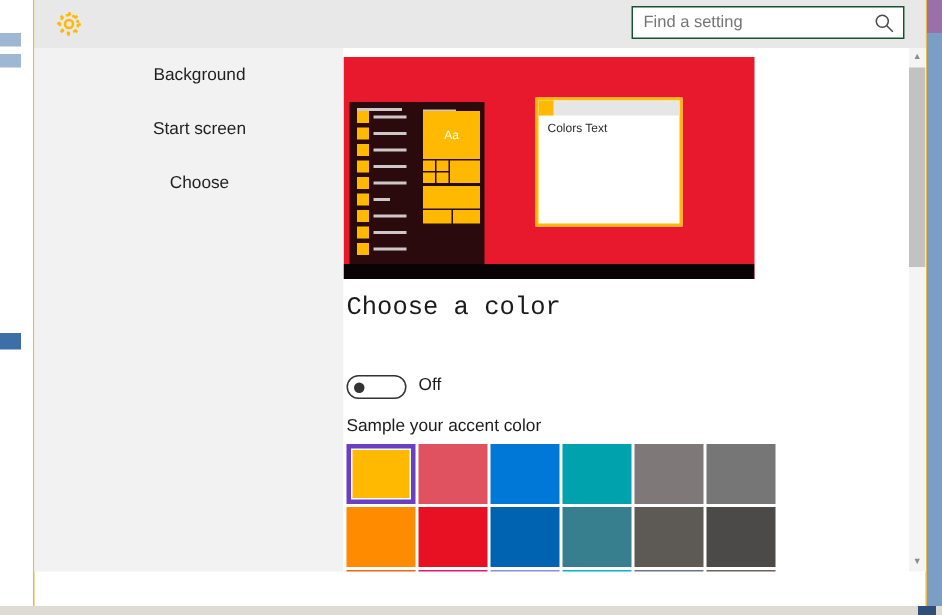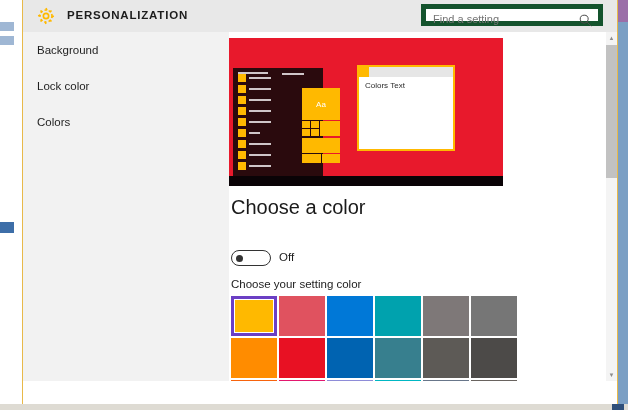--- a/index.html
+++ b/index.html
@@ -434,7 +434,6 @@
         </g>
       </svg>
     </div>
-    <div id="header-title">PERSONALIZATION</div>
 
     <div id="search-box">
       <input id="search-input" type="text" placeholder="Find a setting" style="">

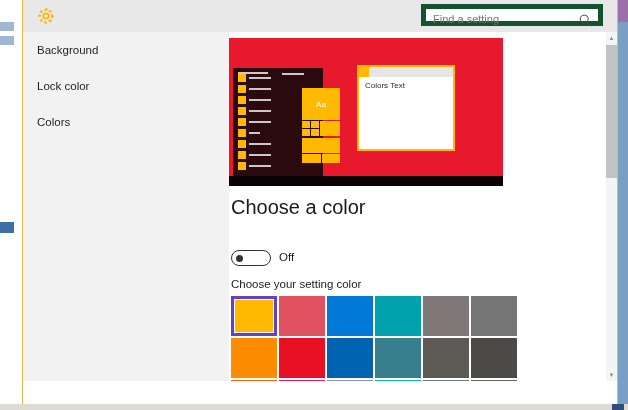--- a/index.html
+++ b/index.html
@@ -119,7 +119,7 @@
     right: 14px; top: 4px;
     width: 182px; height: 22px;
     background: #ffffff;
-    border: 5px solid #14532d;
+    border: 1px solid #14532d;
     box-sizing: border-box;
   }
   #search-input {

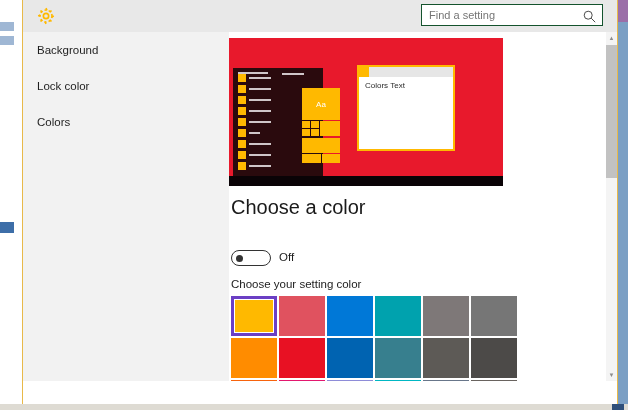--- a/index.html
+++ b/index.html
@@ -162,6 +162,7 @@
     font-size: 11.5px;
     color: #1f1f1f;
     box-sizing: border-box;
+    justify-content: center;
   }
   .nav-item.selected {
     background: #f5d98a;

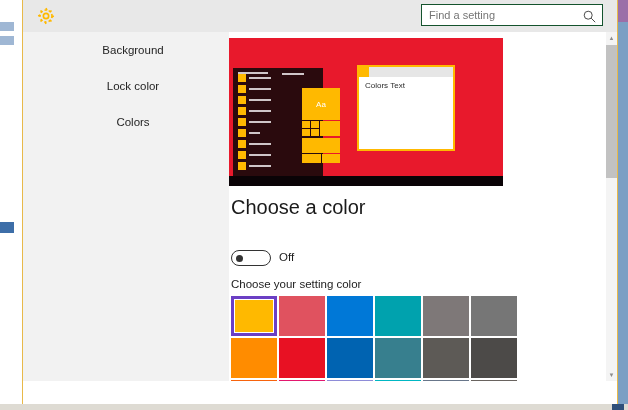--- a/index.html
+++ b/index.html
@@ -454,7 +454,7 @@
         <span>Background</span>
       </div>
       <div class="nav-item">
-        <span>Lock color</span>
+        <span>Start screen</span>
       </div>
       <div class="nav-item">
         <span>Colors</span>

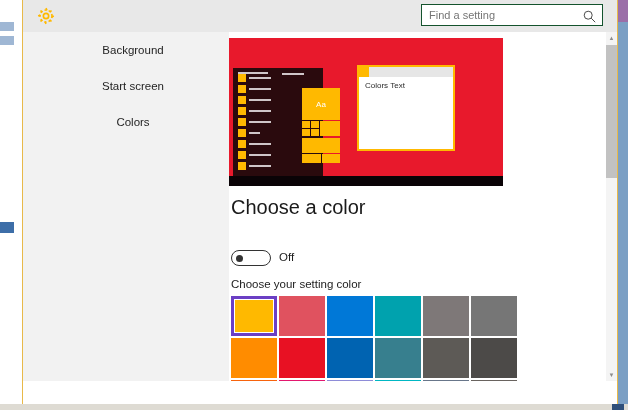--- a/index.html
+++ b/index.html
@@ -220,9 +220,8 @@
   .start-row .ln.short { width: 11px; }
   #start-tiles {
     position: absolute;
-    left: 49px; top: 20px;
+    left: 49px; top: 6px;
     width: 42px;
-    margin-left: 20px;
   }
   #tiles-header-line {
     position: absolute;

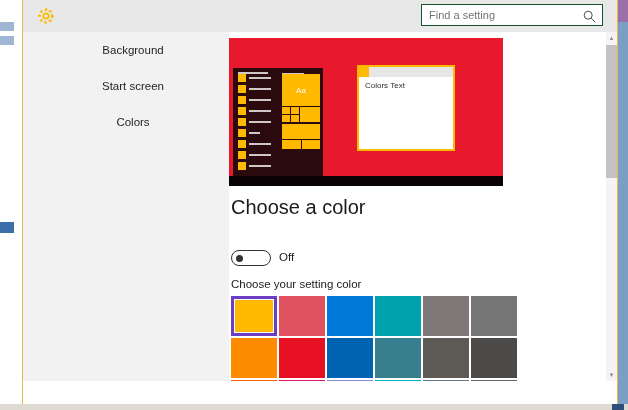--- a/index.html
+++ b/index.html
@@ -456,7 +456,7 @@
         <span>Start screen</span>
       </div>
       <div class="nav-item">
-        <span>Colors</span>
+        <span>Choose</span>
       </div>
     </nav>
 

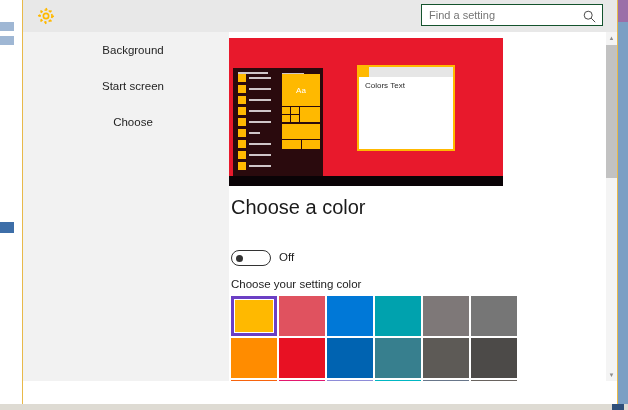--- a/index.html
+++ b/index.html
@@ -301,9 +301,10 @@
   #section-heading {
     position: absolute;
     left: 2px; top: 164px;
-    font-size: 20px;
+    font-size: 17px;
     color: #1a1a1a;
     font-weight: normal;
+    font-family: Liberation Mono, monospace;
   }
   #auto-accent-label {
     position: absolute;

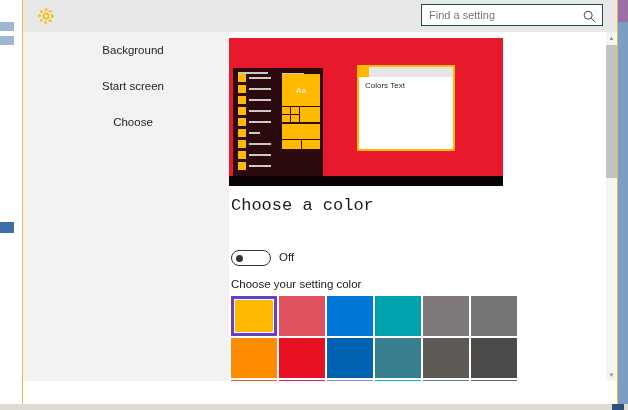--- a/index.html
+++ b/index.html
@@ -542,7 +542,7 @@
       </div>
       <div id="toggle-state-label">Off</div>
 
-      <div id="accent-color-label">Choose your setting color</div>
+      <div id="accent-color-label">Sample your accent color</div>
       <div id="swatch-grid">
           <div class="swatch selected" style="border-color: rgb(107, 63, 196);">
             <div class="fill" style="background: rgb(255, 185, 0);"></div>

